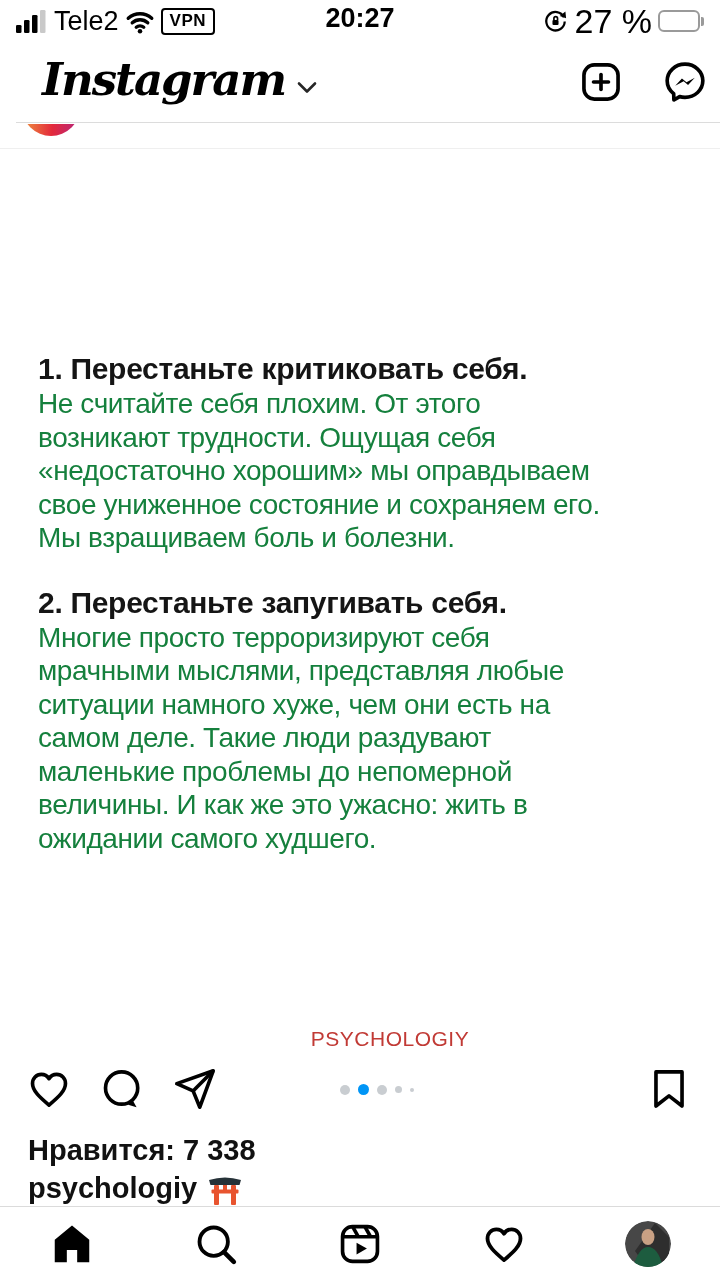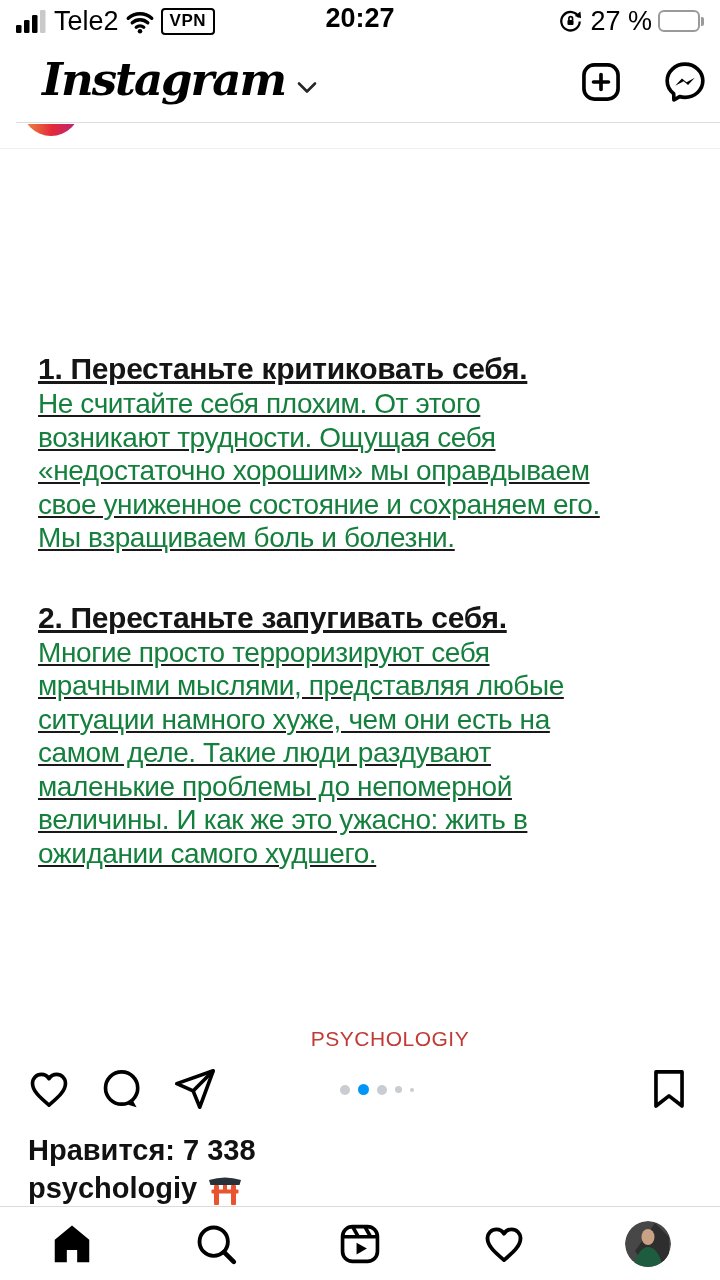--- a/index.html
+++ b/index.html
@@ -12,7 +12,7 @@
   .sb-carrier{font-size:27px;color:#000;}
   .sb-time{position:absolute;left:50%;transform:translateX(-50%);top:3px;font-size:27px;font-weight:600;}
   .vpn-badge{border:2.5px solid #000;border-radius:4px;padding:1px 7px 2px;font-size:17px;font-weight:700;letter-spacing:.5px;}
-  .sb-batt-text{font-size:27px;}
+  .sb-batt-text{font-size:34px;}
   .battery{display:flex;align-items:center;}
   .batt-body{width:42px;height:22px;border:2px solid #9a9a9a;border-radius:6px;padding:2px;}
   .batt-fill{width:11px;height:100%;background:#111;border-radius:2px;}

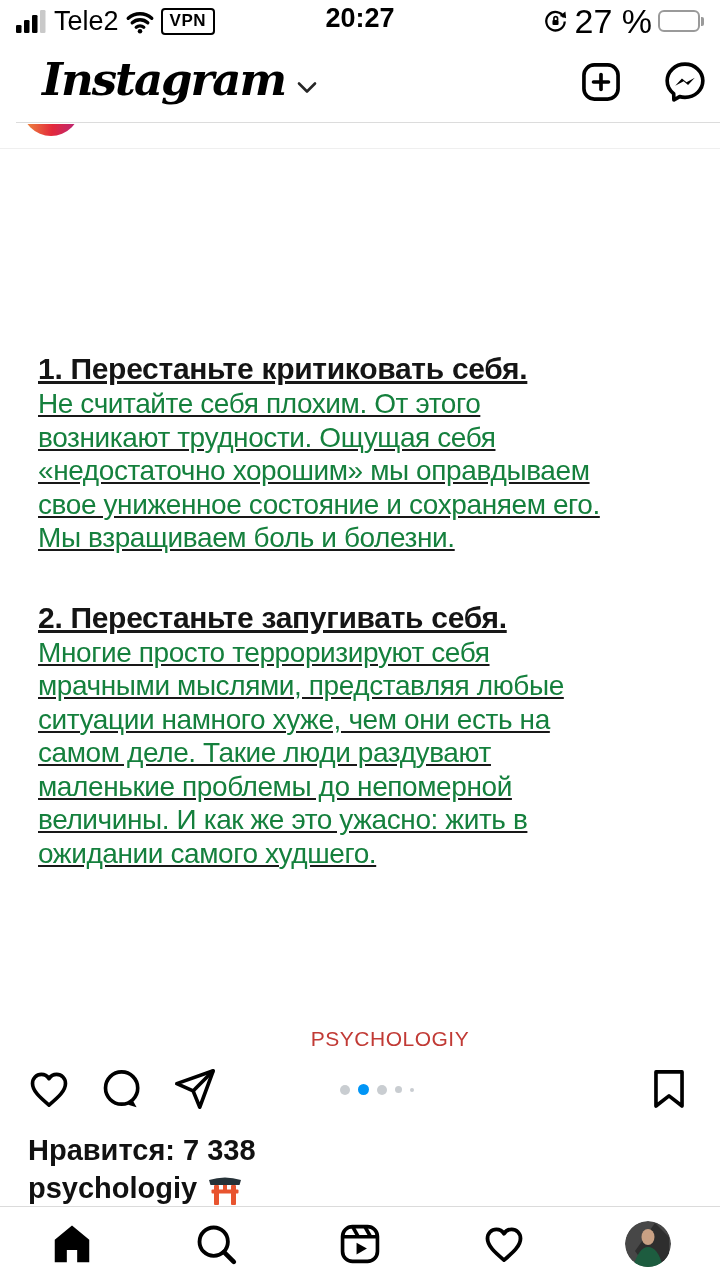--- a/index.html
+++ b/index.html
@@ -31,7 +31,7 @@
 
   
   .post-image{position:absolute;top:150px;left:0;width:720px;height:910px;background:#fff;}
-  .post-text{position:absolute;top:200px;left:38px;right:24px;color:#181818;text-decoration:underline;}
+  .post-text{position:absolute;top:200px;left:38px;right:24px;color:#181818;}
   .post-section h2{font-size:30px;font-weight:700;letter-spacing:-.3px;line-height:37px;color:#151515;}
   .post-section .body-text{font-size:28px;line-height:33.5px;letter-spacing:-.4px;white-space:pre-line;color:#15803d;}
   .post-section + .post-section{margin-top:44px;}

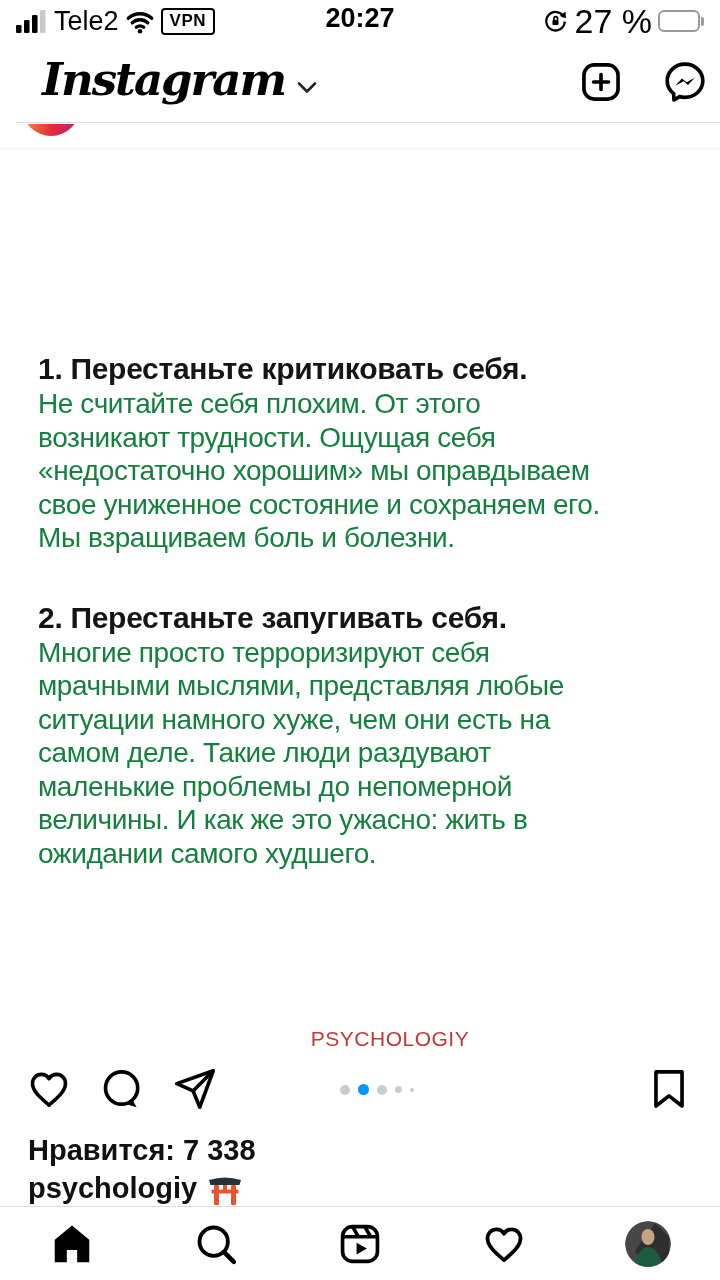--- a/index.html
+++ b/index.html
@@ -34,7 +34,7 @@
   .post-text{position:absolute;top:200px;left:38px;right:24px;color:#181818;}
   .post-section h2{font-size:30px;font-weight:700;letter-spacing:-.3px;line-height:37px;color:#151515;}
   .post-section .body-text{font-size:28px;line-height:33.5px;letter-spacing:-.4px;white-space:pre-line;color:#15803d;}
-  .post-section + .post-section{margin-top:44px;}
+  .post-section + .post-section{margin-top:29px;}
   .watermark{position:absolute;left:50%;transform:translateX(-50%);margin-left:30px;top:877px;font-size:21px;letter-spacing:.5px;color:#c13a35;font-weight:500;}
 
   

